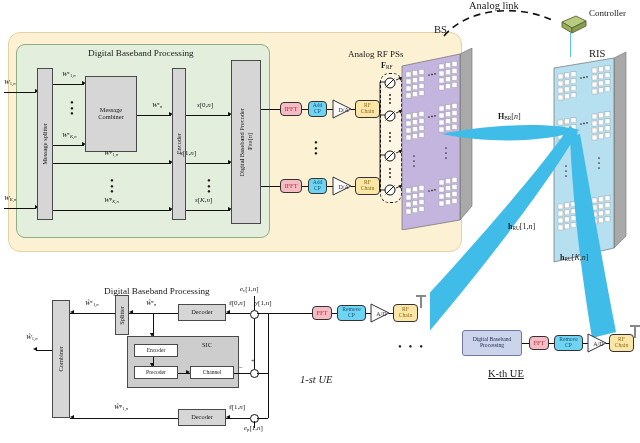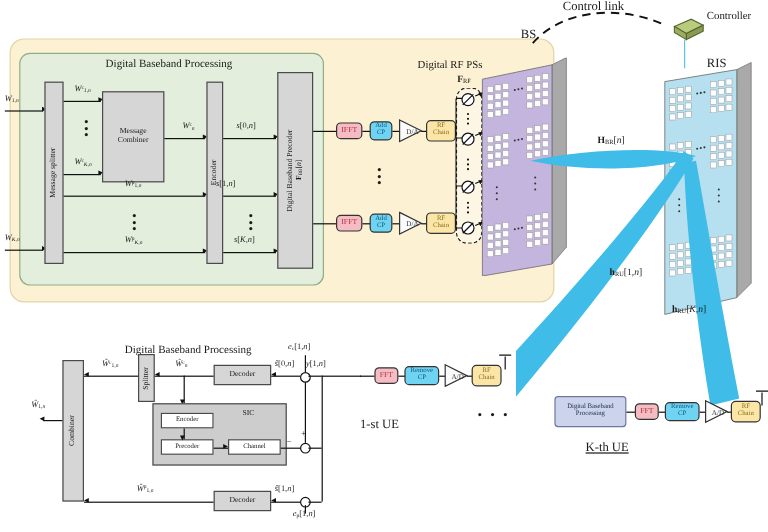--- a/index.html
+++ b/index.html
@@ -67,7 +67,7 @@
   <svg class="abs" style="left:440px;top:2px;" width="120" height="40">
     <path d="M4,34 C28,6 76,2 112,18" stroke="#111" stroke-width="1.6" fill="none" stroke-dasharray="7,5"></path>
   </svg>
-  <div class="abs lbl10" style="left:469px;top:0px;">Control link</div>
+  <div class="abs lbl10" style="left:469px;top:0px;">Analog link</div>
 
   <svg class="abs" style="left:554px;top:12px;" width="34" height="24">
     <polygon points="8,10 22,4 32,9 18,16" fill="#b9cc7e" stroke="#57642f" stroke-width=".9"></polygon>

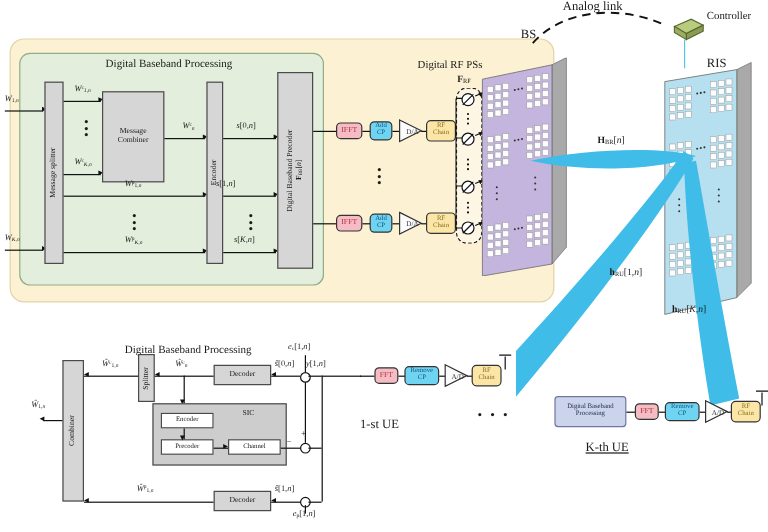--- a/index.html
+++ b/index.html
@@ -209,7 +209,7 @@
       <div>•</div>
     </div>
 
-  <div class="abs lbl9" style="left:348px;top:49px;">Digital RF PSs</div>
+  <div class="abs lbl9" style="left:348px;top:49px;">Analog RF PSs</div>
   <div class="abs lbl8" style="left:381px;top:61px;">
     <b class="it">F</b><sub>RF</sub></div>
 

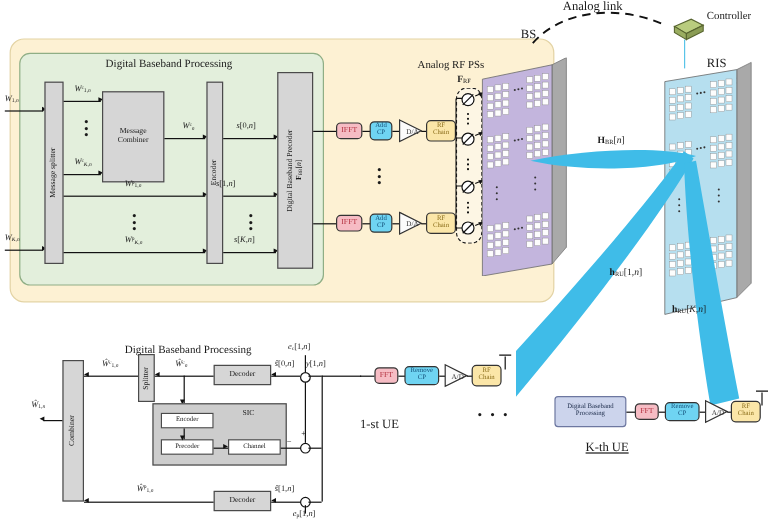--- a/index.html
+++ b/index.html
@@ -614,7 +614,7 @@
     <line x1="6" y1="4" x2="6" y2="15" stroke="#111" stroke-width="1"></line>
     <line x1="1" y1="3" x2="11" y2="3" stroke="#111" stroke-width="1"></line>
   </svg>
-  <div class="abs lbl10" style="left:300px;top:349px;">1-st UE</div>
+  <div class="abs lbl10" style="left:300px;top:374px;font-style:italic;">1-st UE</div>
 
   <div class="abs hdots" style="left:398px;top:340px;">•&nbsp;•&nbsp;•</div>
 

